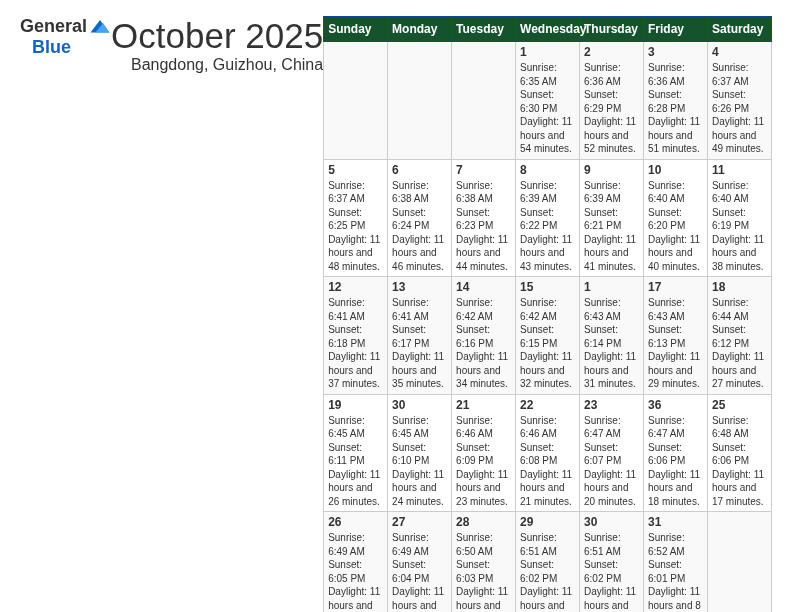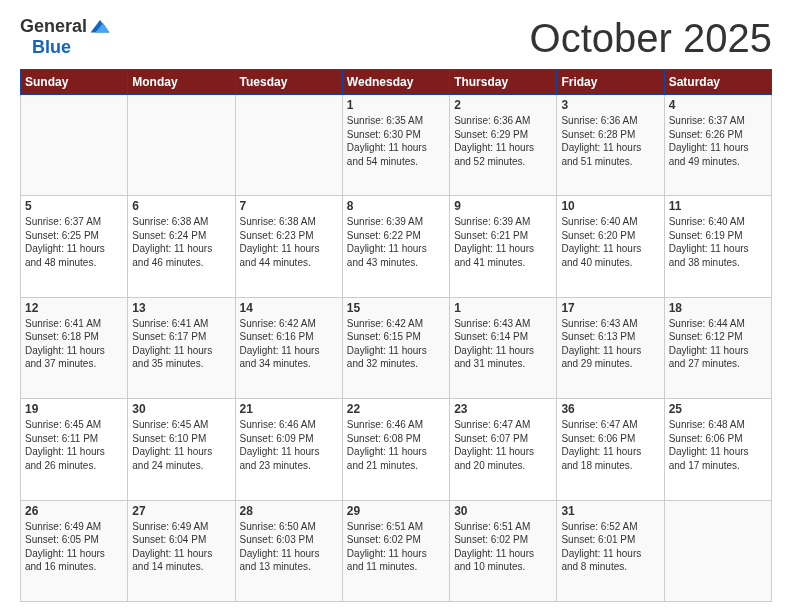--- a/index.html
+++ b/index.html
@@ -15,7 +15,7 @@
       height: 612px;
       padding: 16px 20px 10px 20px;
       display: flex;
-      flex-direction: column;
+      flex-direction: row;
       border-radius: 18px;
     }
     .header {

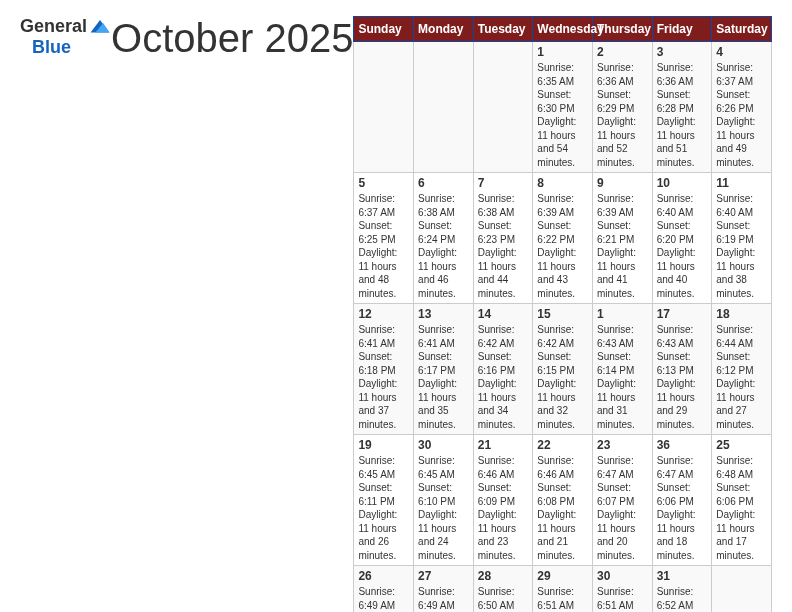--- a/index.html
+++ b/index.html
@@ -50,7 +50,7 @@
       text-align: right;
     }
     .month-title {
-      font-size: 40px;
+      font-size: 35px;
       color: #333;
       font-weight: normal;
     }

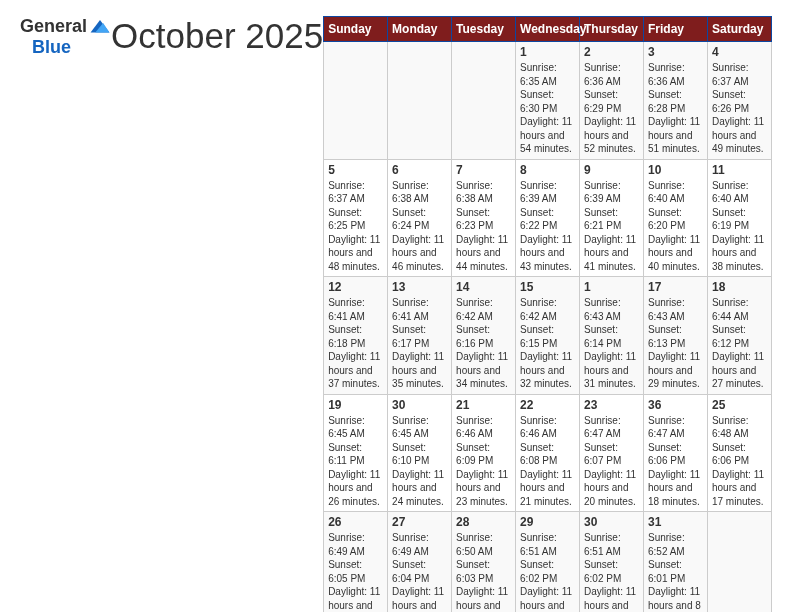--- a/index.html
+++ b/index.html
@@ -65,7 +65,7 @@
       table-layout: fixed;
     }
     .calendar thead th {
-      background-color: #7f1d1d;
+      background-color: #14532d;
       color: #fff;
       padding: 5px 4px;
       font-size: 12px;

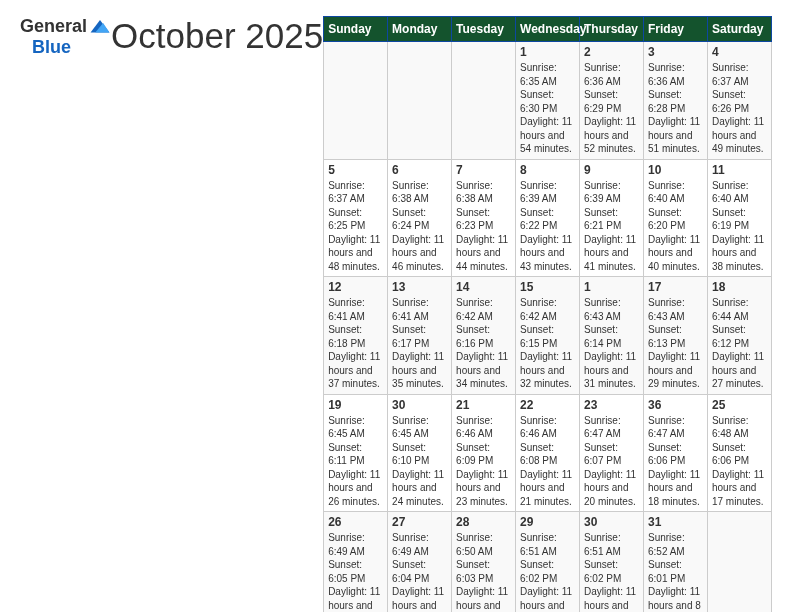--- a/index.html
+++ b/index.html
@@ -122,6 +122,7 @@
     </div>
     <div class="title-block">
       <div class="month-title">October 2025</div>
+      <div class="location">Bangdong, Guizhou, China</div>
     </div>
   </div>
 

